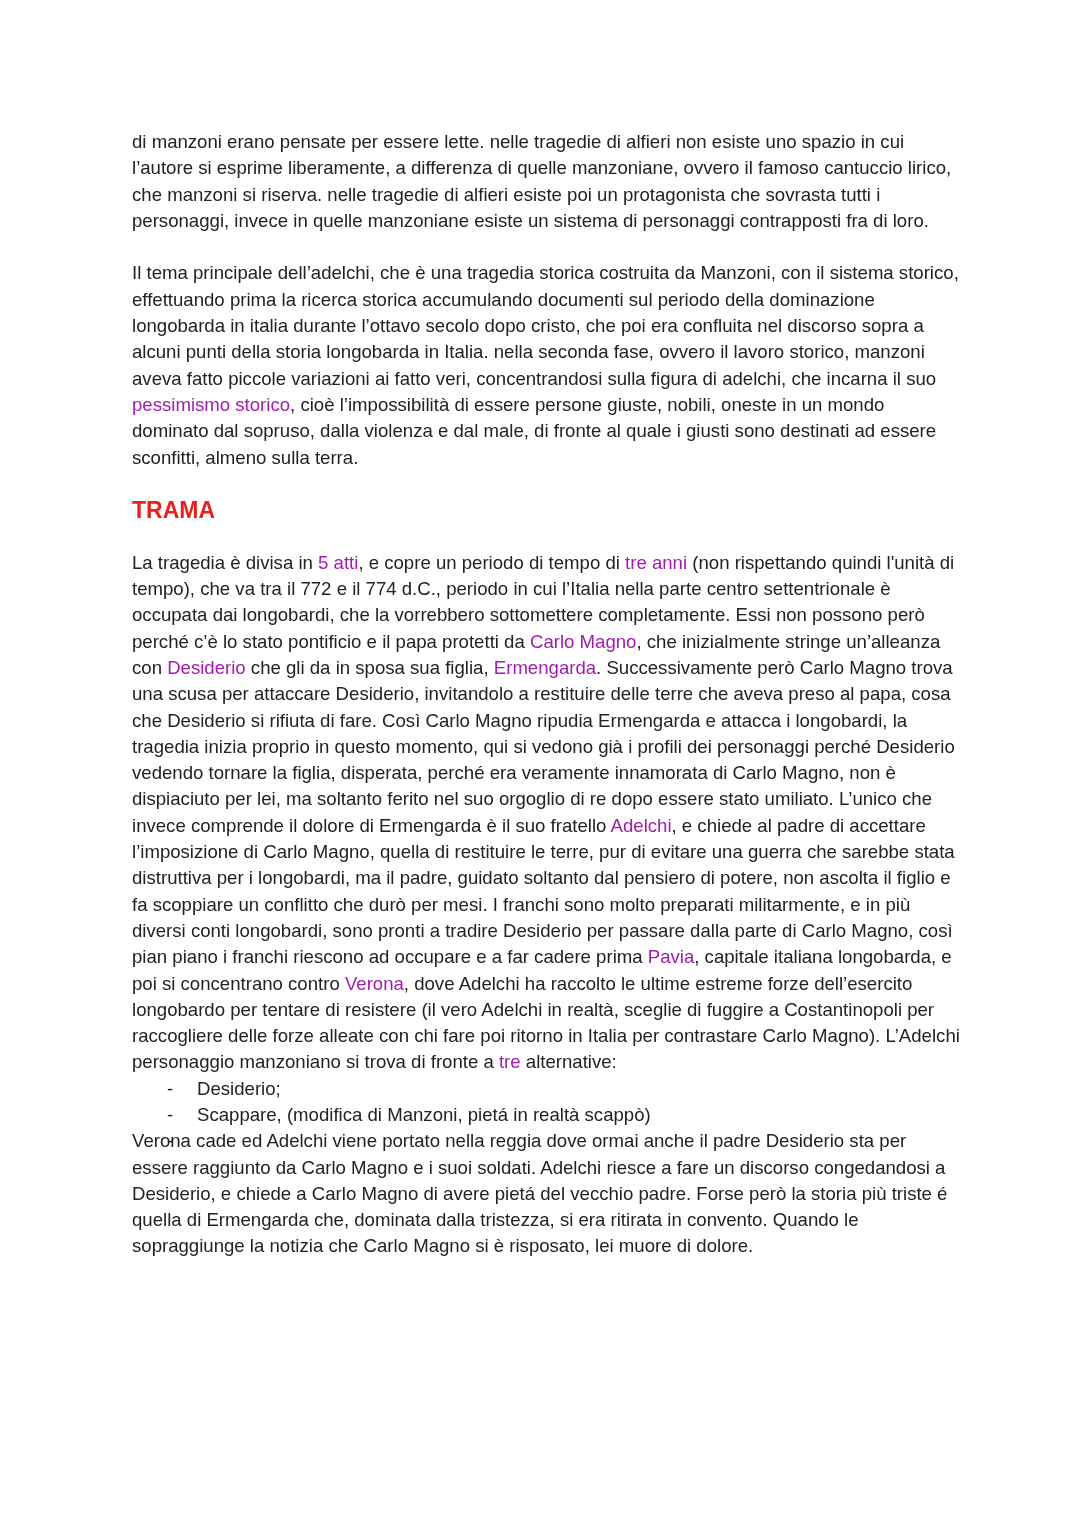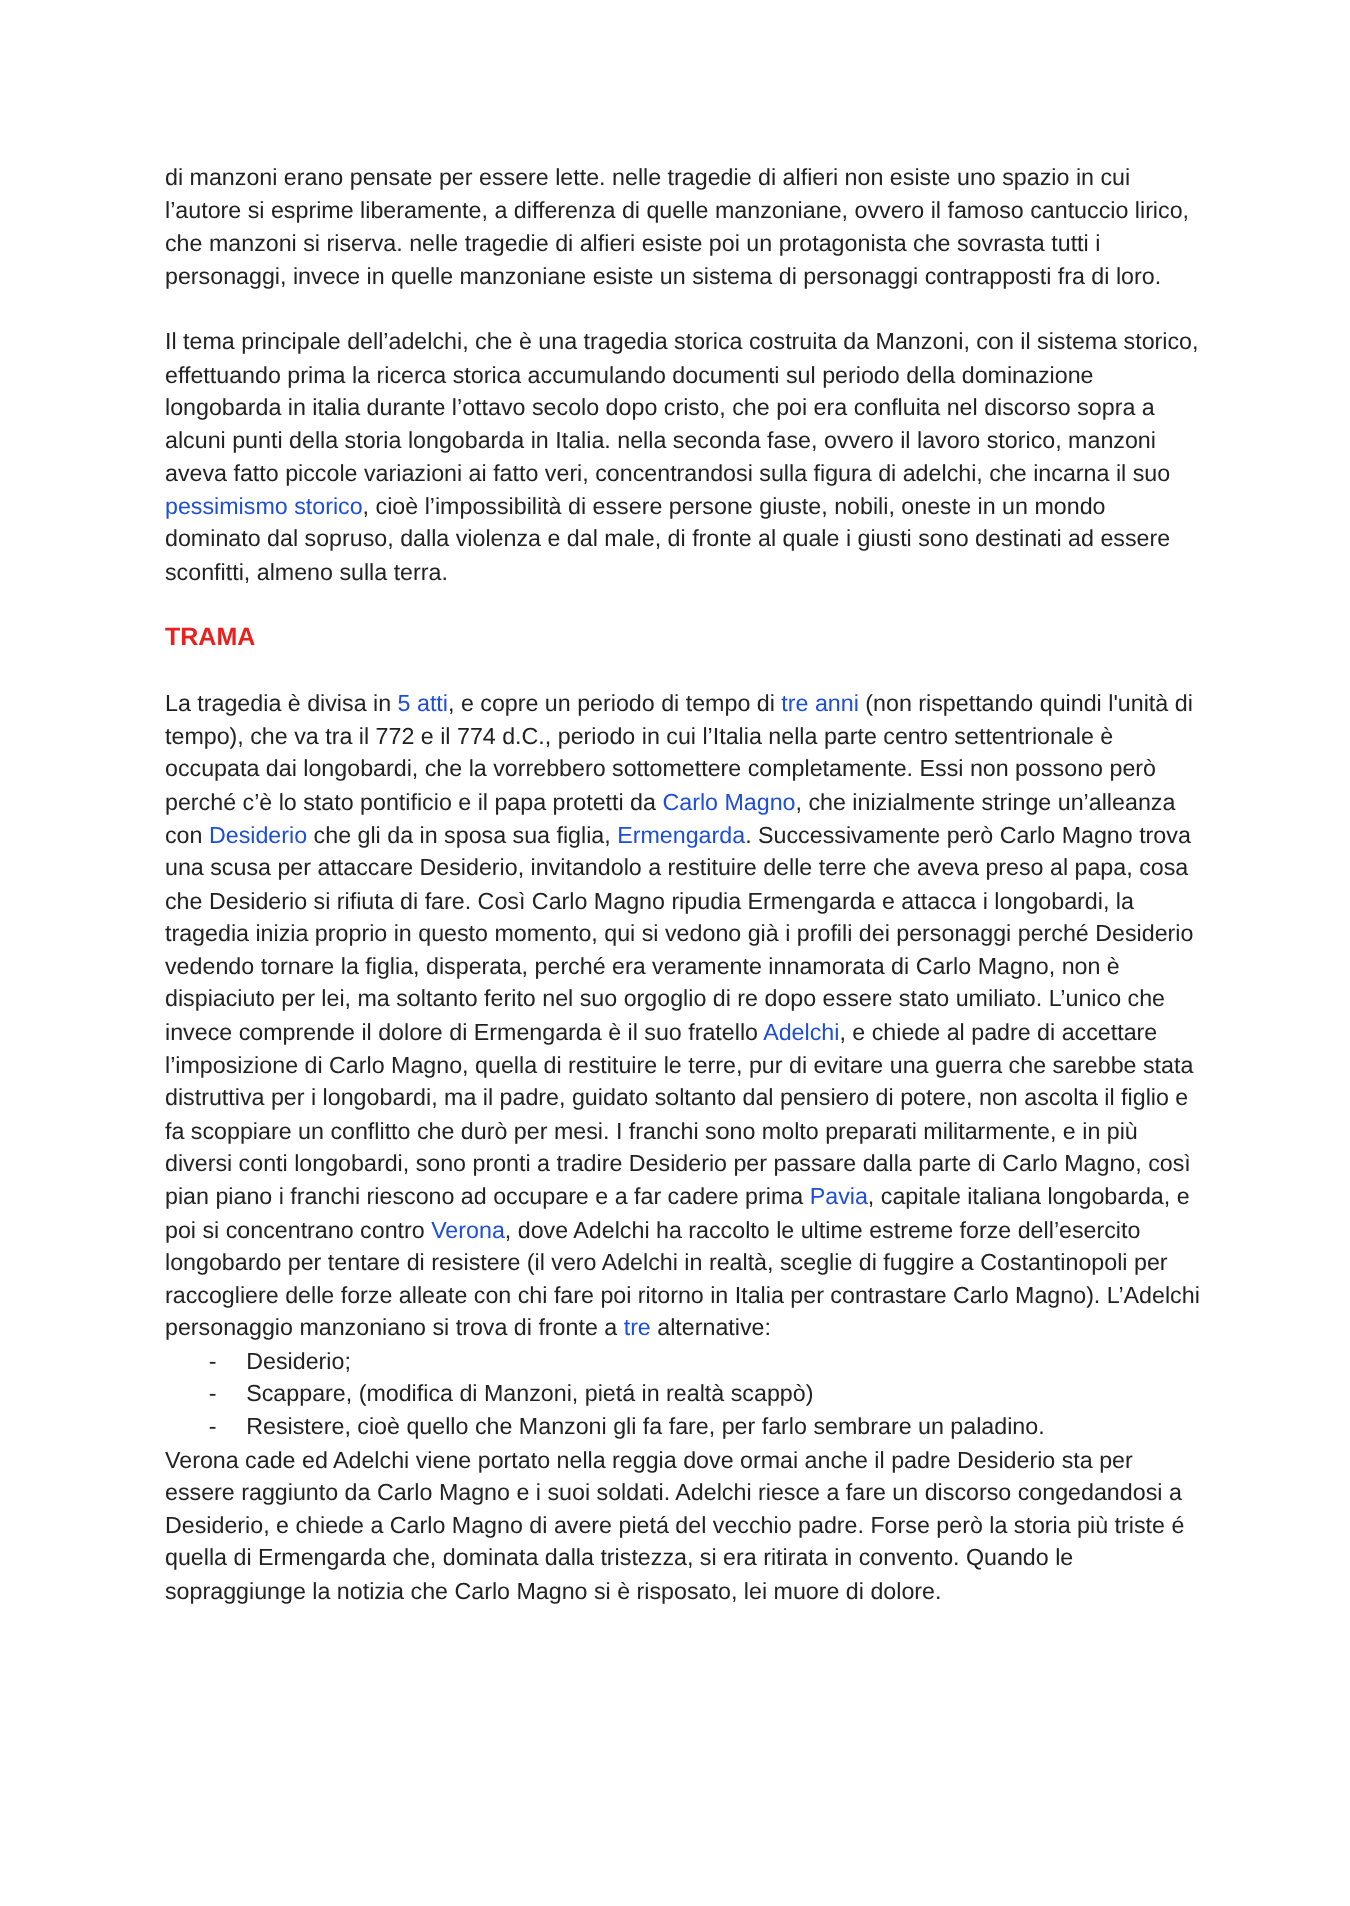--- a/index.html
+++ b/index.html
@@ -11,7 +11,7 @@
   }
   p { margin: 0; }
   .gap { height: 26.3px; }
-  .hl { color: #1d4ed8; }
+  .hl { color: #a21caf; }
   .heading { color: #e8201e; font-weight: bold; font-size: 20px; }
   ul.alts { list-style: none; margin: 0; padding: 0; }
   ul.alts li { position: relative; padding-left: 65px; }

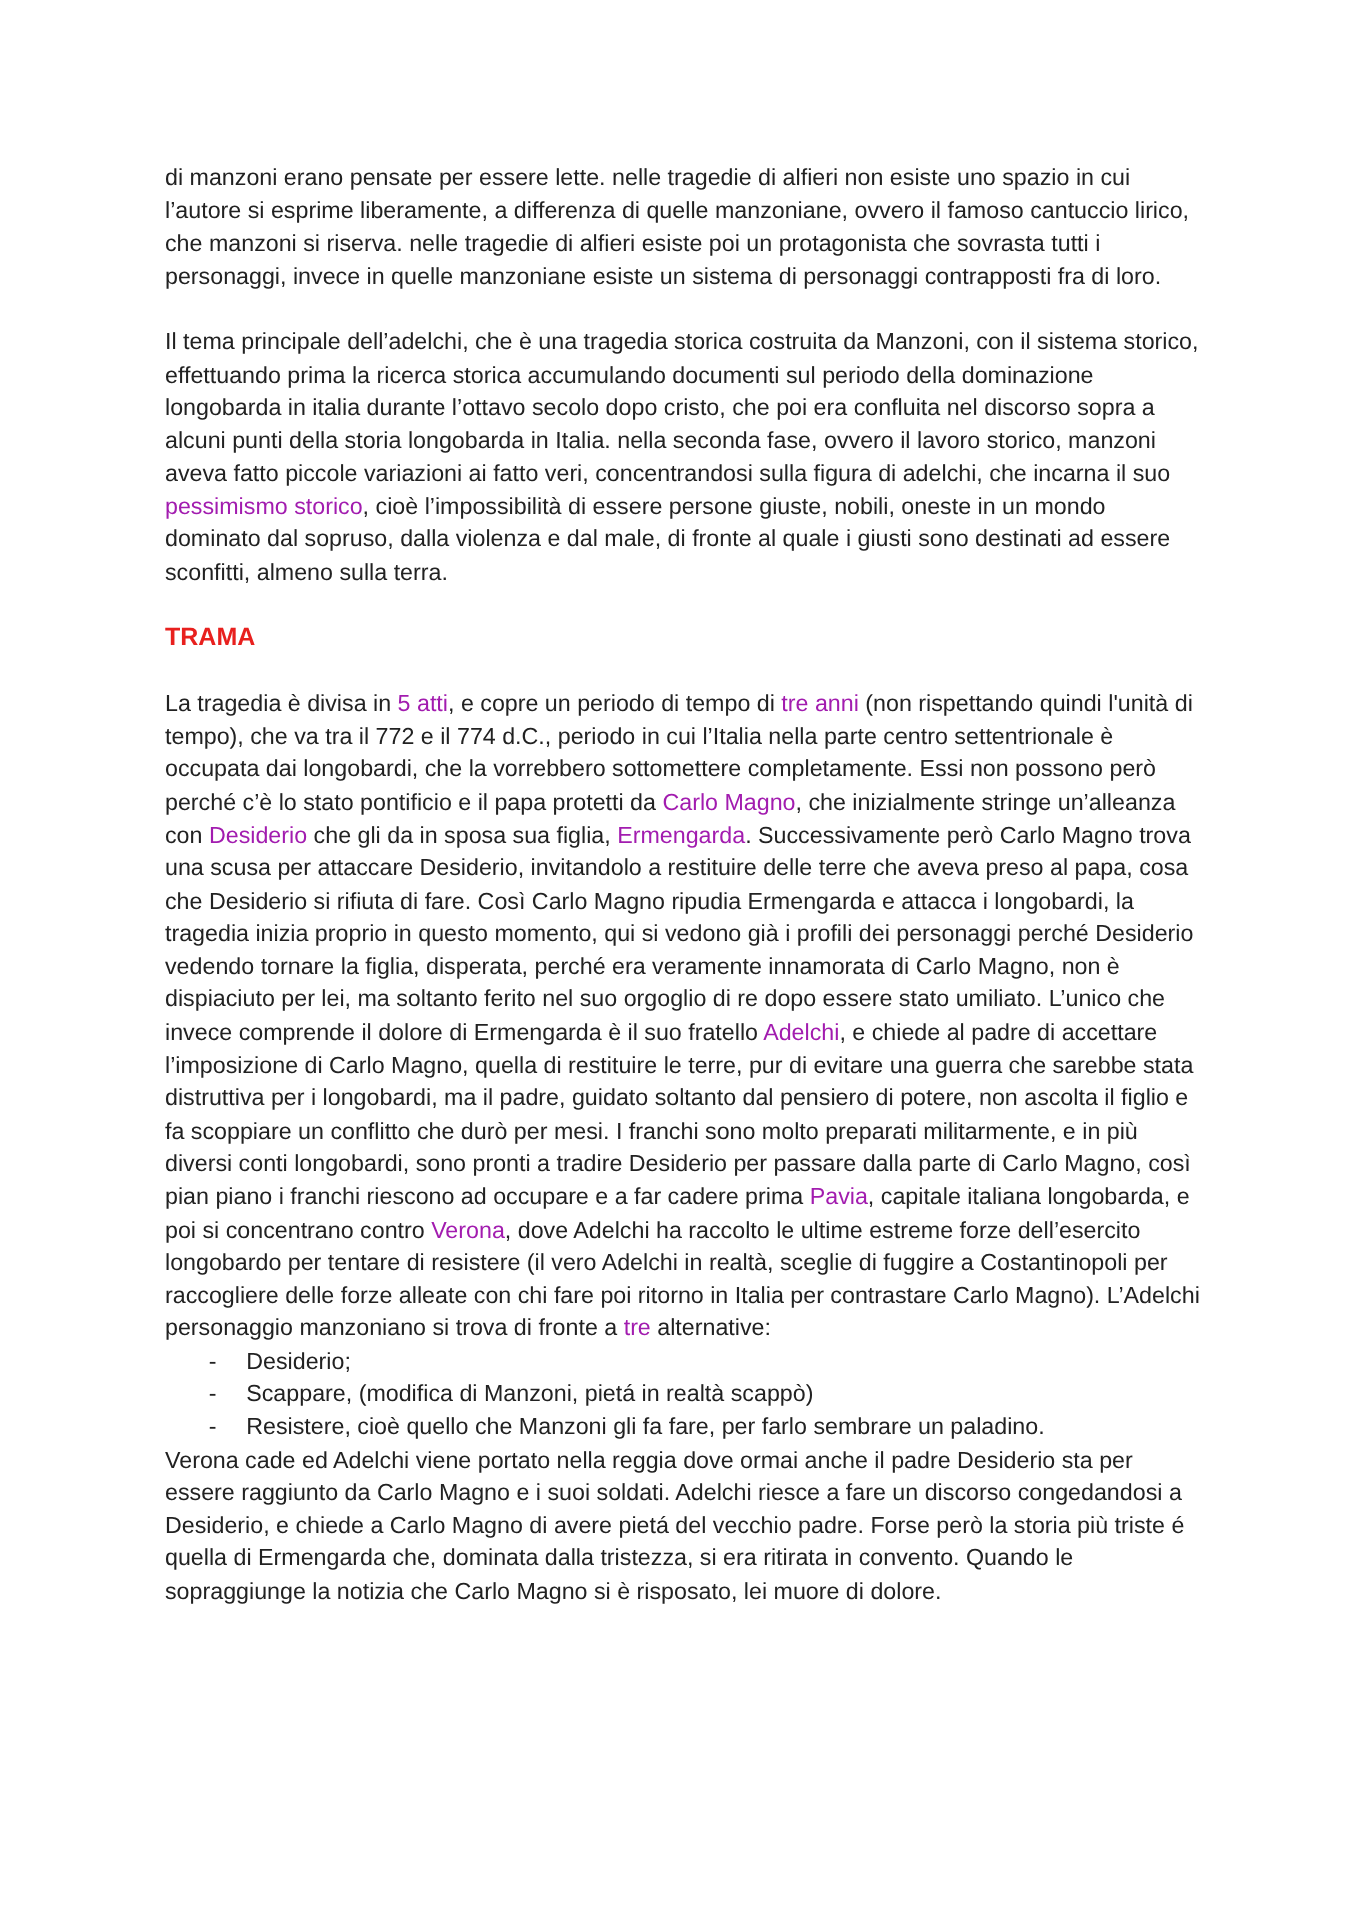--- a/index.html
+++ b/index.html
@@ -12,7 +12,7 @@
   p { margin: 0; }
   .gap { height: 26.3px; }
   .hl { color: #a21caf; }
-  .heading { color: #e8201e; font-weight: bold; font-size: 20px; }
+  .heading { color: #e8201e; font-weight: bold; font-size: 23px; }
   ul.alts { list-style: none; margin: 0; padding: 0; }
   ul.alts li { position: relative; padding-left: 65px; }
   ul.alts li .dash { position: absolute; left: 35px; }

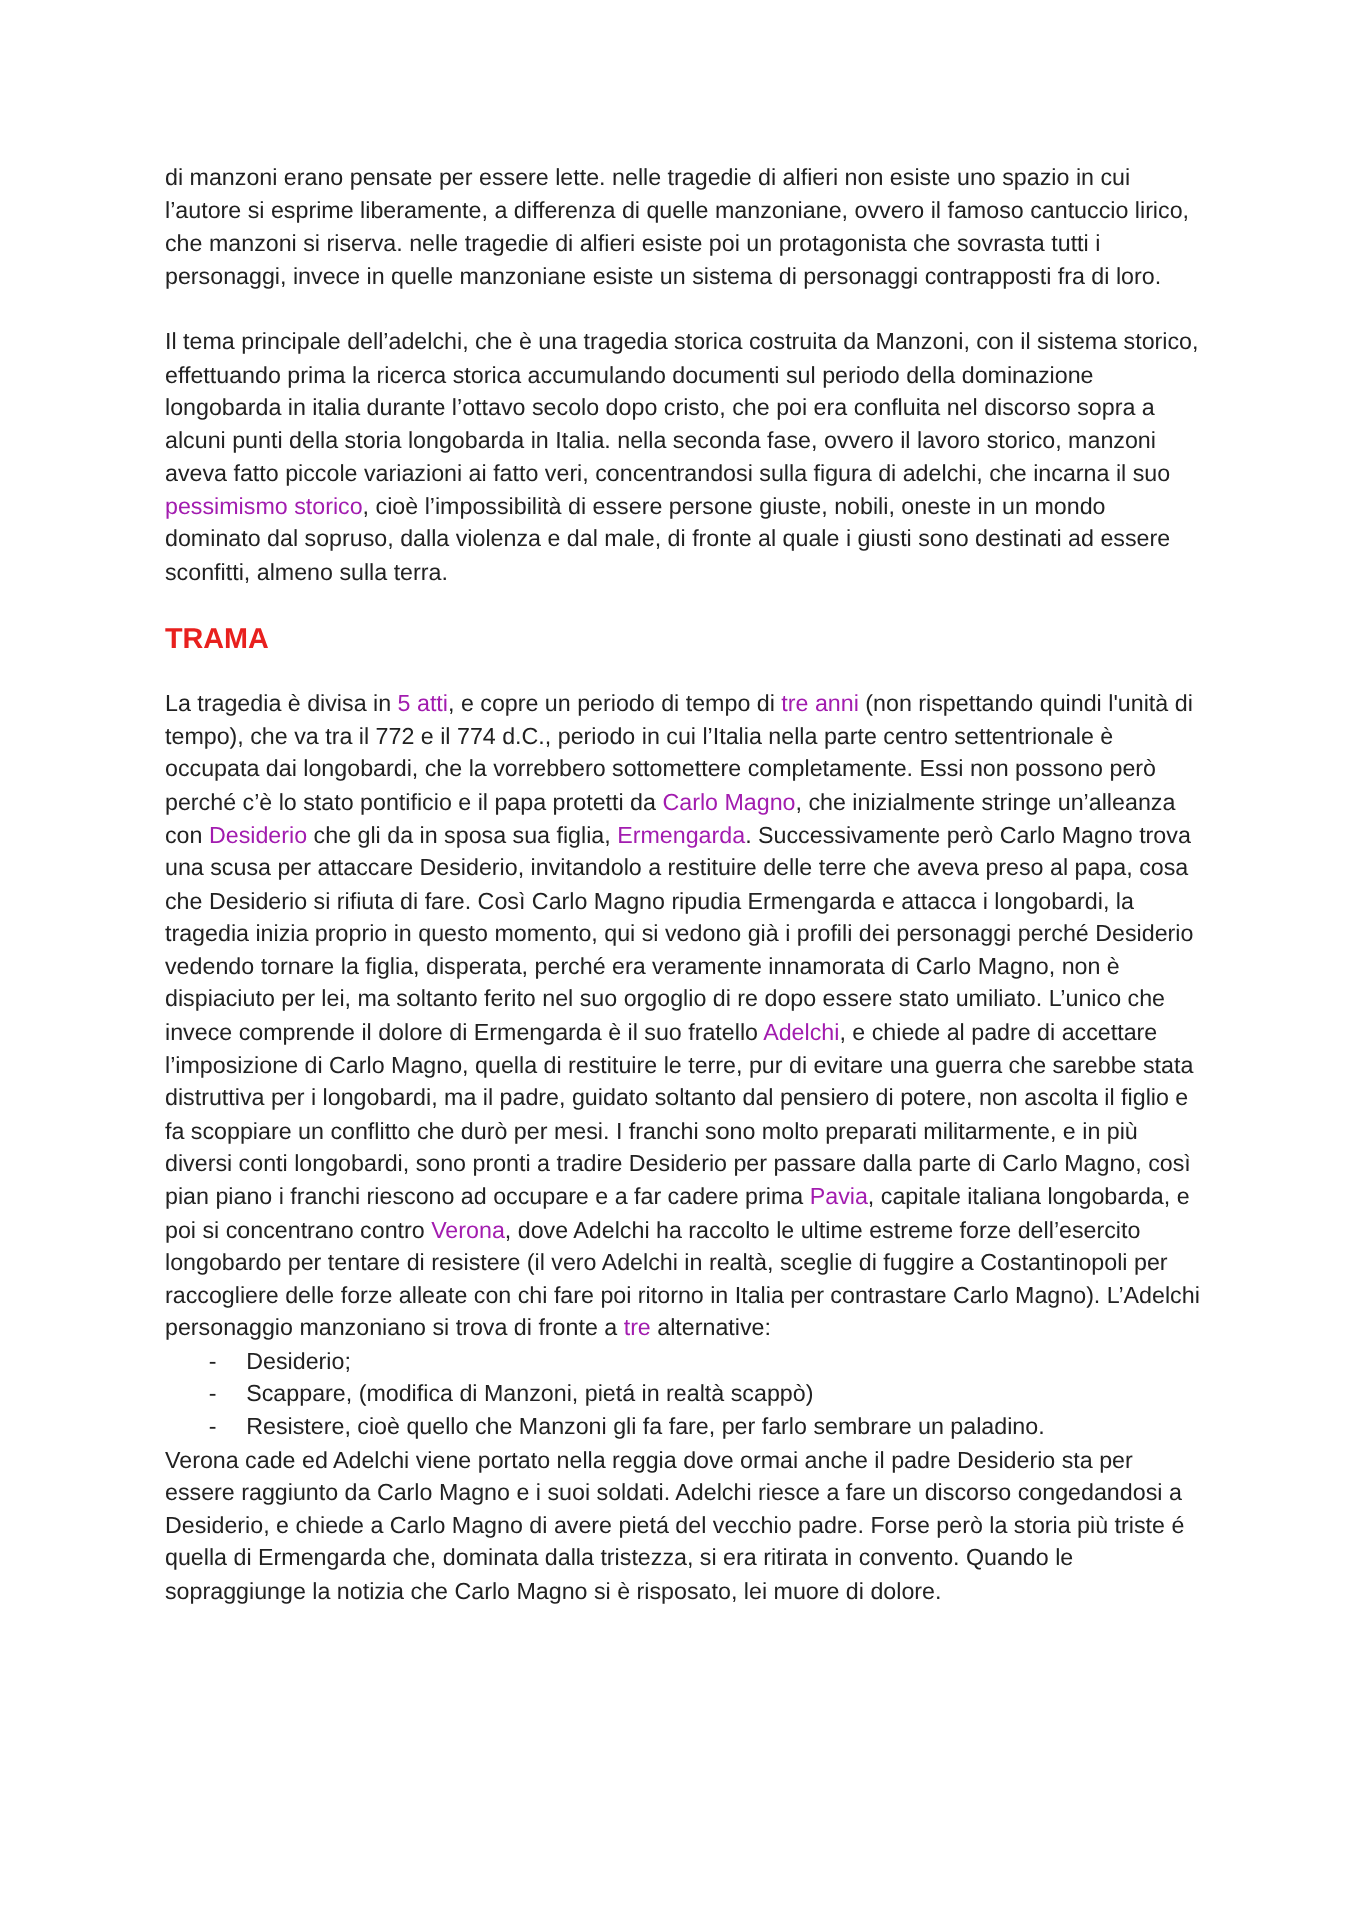--- a/index.html
+++ b/index.html
@@ -31,7 +31,7 @@
   <ul class="alts">
     <li><span class="dash">-</span><span>Desiderio;</span></li>
     <li><span class="dash">-</span><span>Scappare, (modifica di Manzoni, pietá in realtà scappò)</span></li>
-    <li><span class="dash">-</span><span>Resistere, cioè quello che Manzoni gli fa fare, per farlo sembrare un paladino.</span></li>
+    <li><span class="dash">-</span></li>
   </ul>
   <p>Verona cade ed Adelchi viene portato nella reggia dove ormai anche il padre Desiderio sta per essere raggiunto da Carlo Magno e i suoi soldati. Adelchi riesce a fare un discorso congedandosi a Desiderio, e chiede a Carlo Magno di avere pietá del vecchio padre. Forse però la storia più triste é quella di Ermengarda che, dominata dalla tristezza, si era ritirata in convento. Quando le sopraggiunge la notizia che Carlo Magno si è risposato, lei muore di dolore.</p>
 </div>

